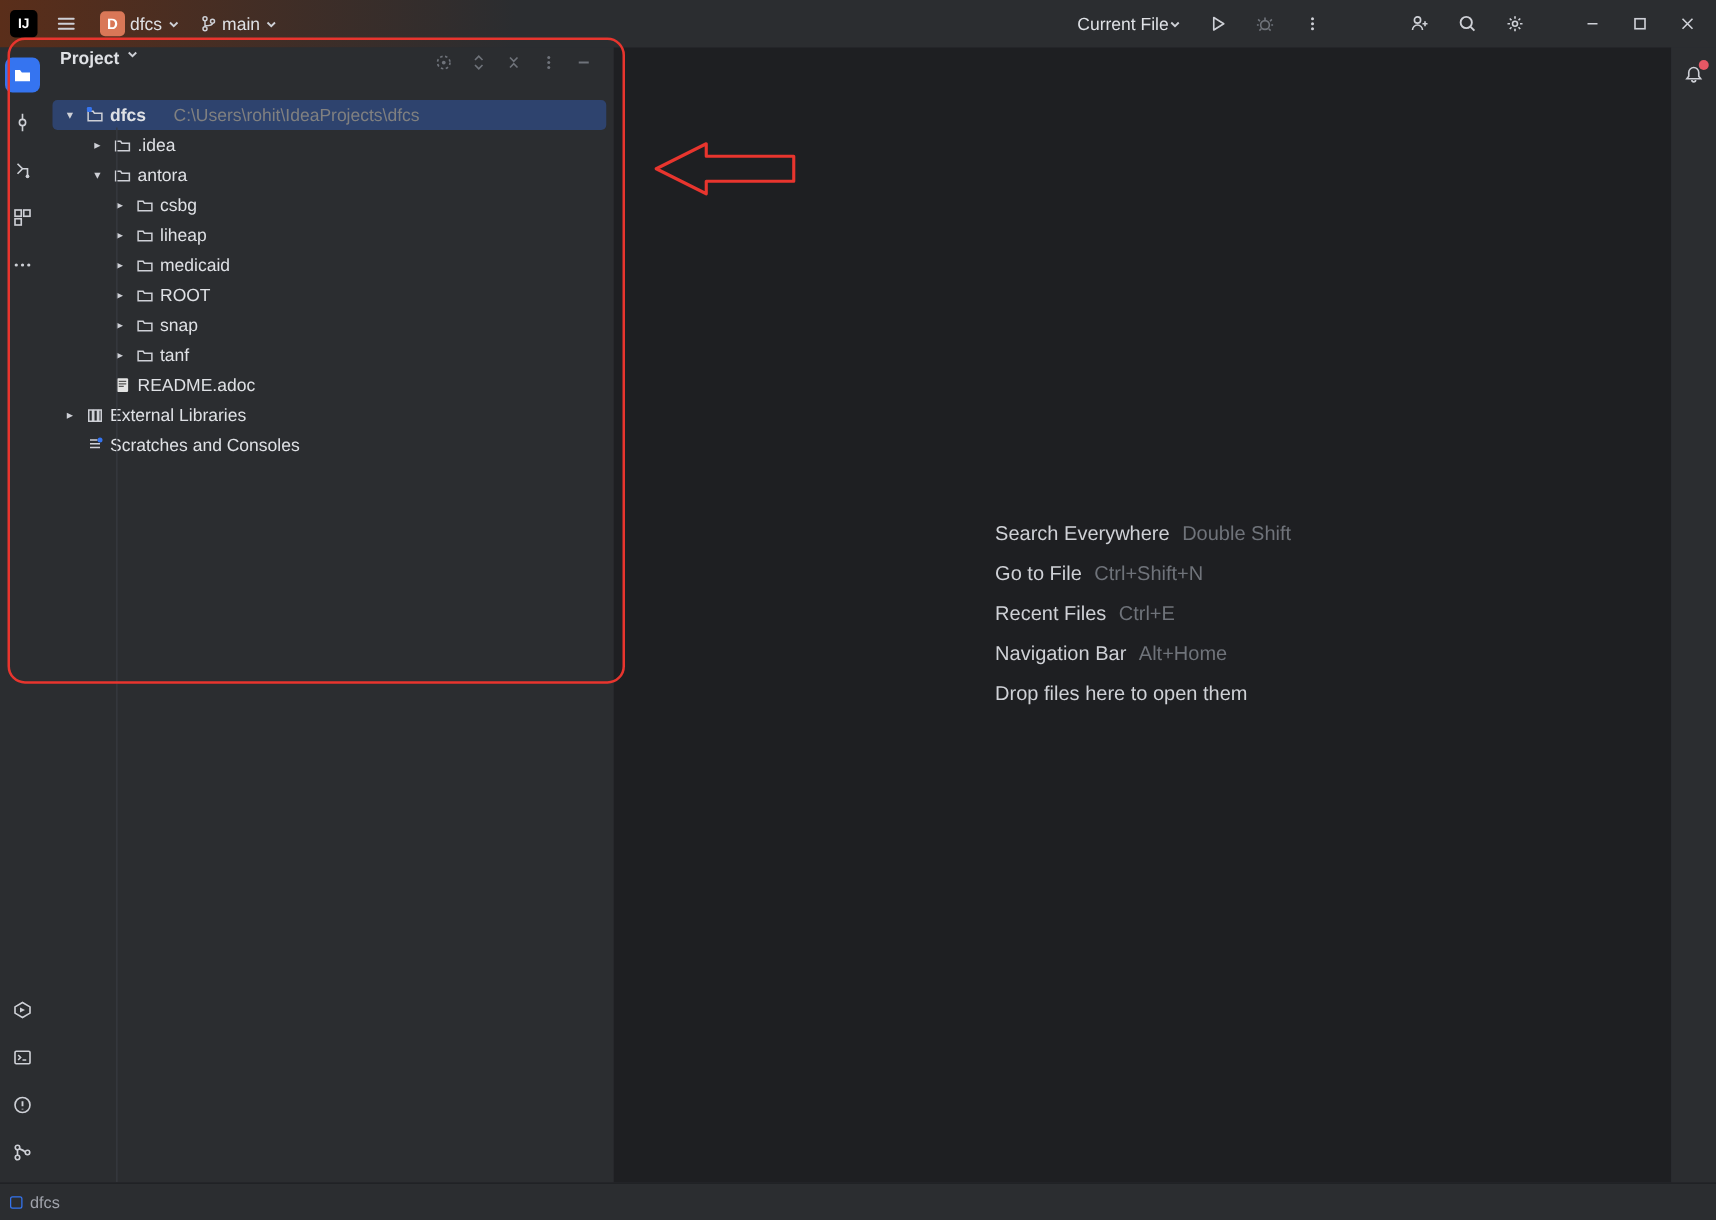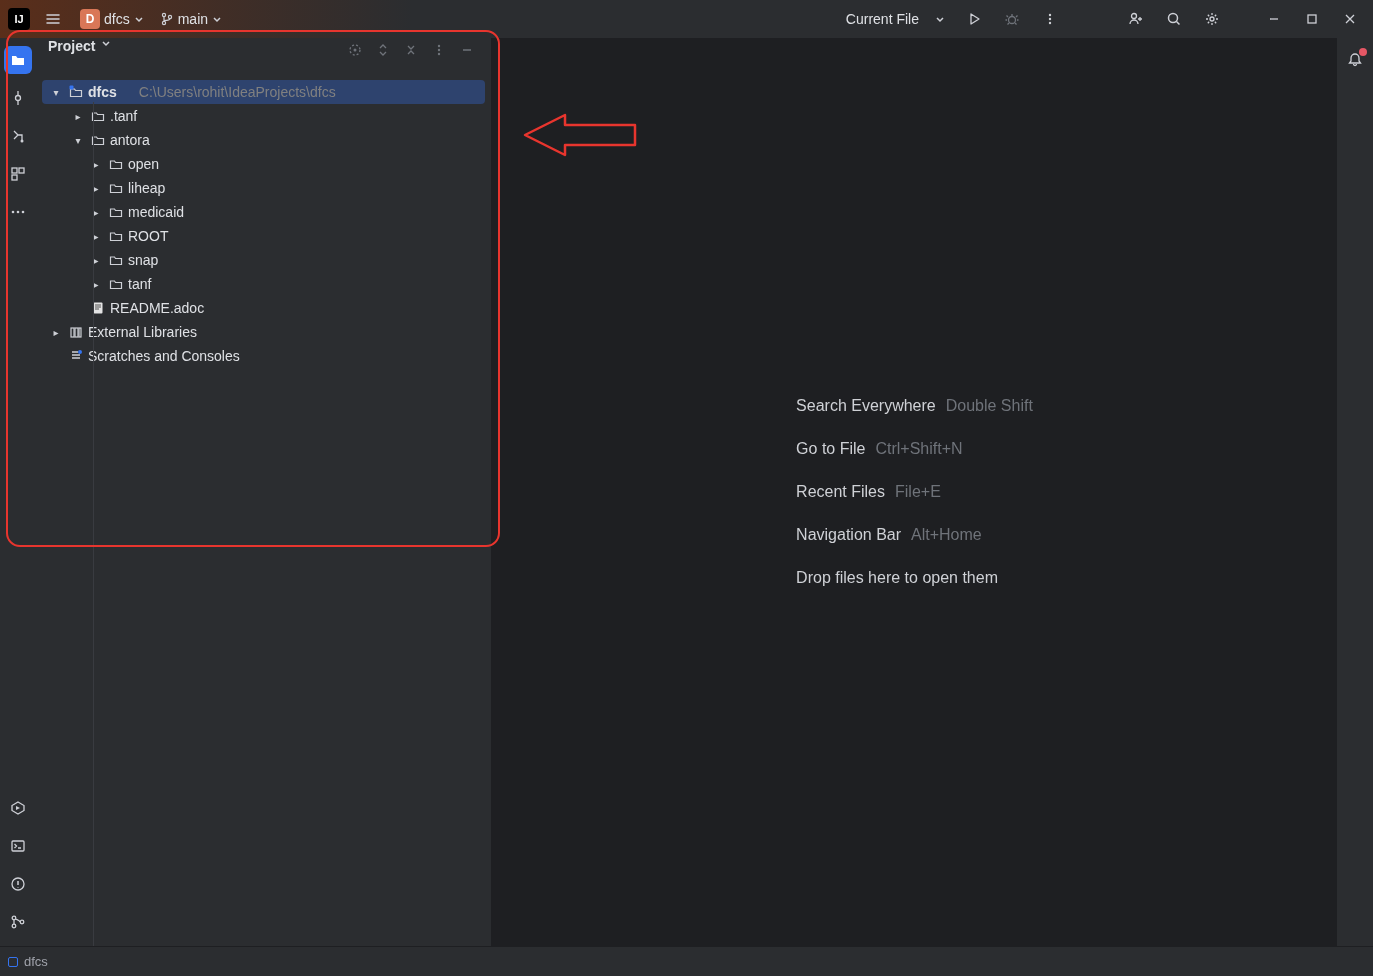--- a/index.html
+++ b/index.html
@@ -48,7 +48,7 @@
 .tb-group { display: flex; align-items: center; gap: 4px; padding: 4px; border-radius: 6px; cursor: pointer; }
 .tb-spacer { flex: 1; }
 .tb-right { display: flex; align-items: center; gap: 8px; }
-.run-config { display: flex; align-items: center; gap: 16px; cursor: pointer; padding: 4px 6px; border-radius: 6px; }
+.run-config { display: flex; align-items: center; gap: 0; cursor: pointer; padding: 4px 6px; border-radius: 6px; }
 
 
 .left-rail {

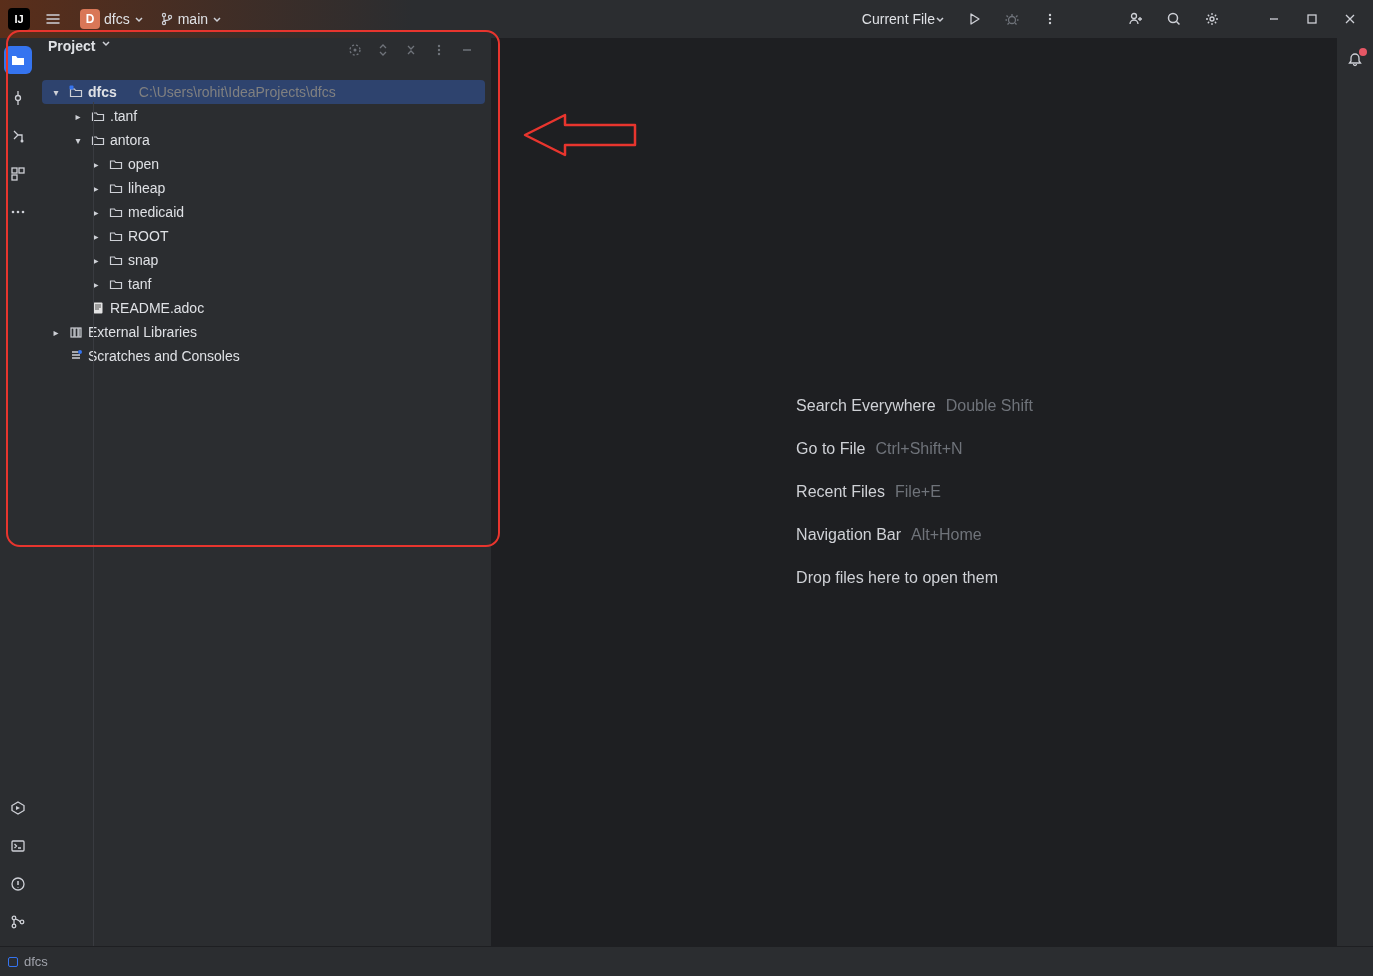--- a/index.html
+++ b/index.html
@@ -397,7 +397,7 @@
             <path d="M1.5 4h4l1 1.5H12.5v6h-11z" fill="none" stroke="#ced0d6" stroke-width="1.2"></path>
           </svg>
         </span>
-      <span class="tree-label">.tanf</span>
+      <span class="tree-label">.idea</span>
     </div>
 
     <div class="tree-row">

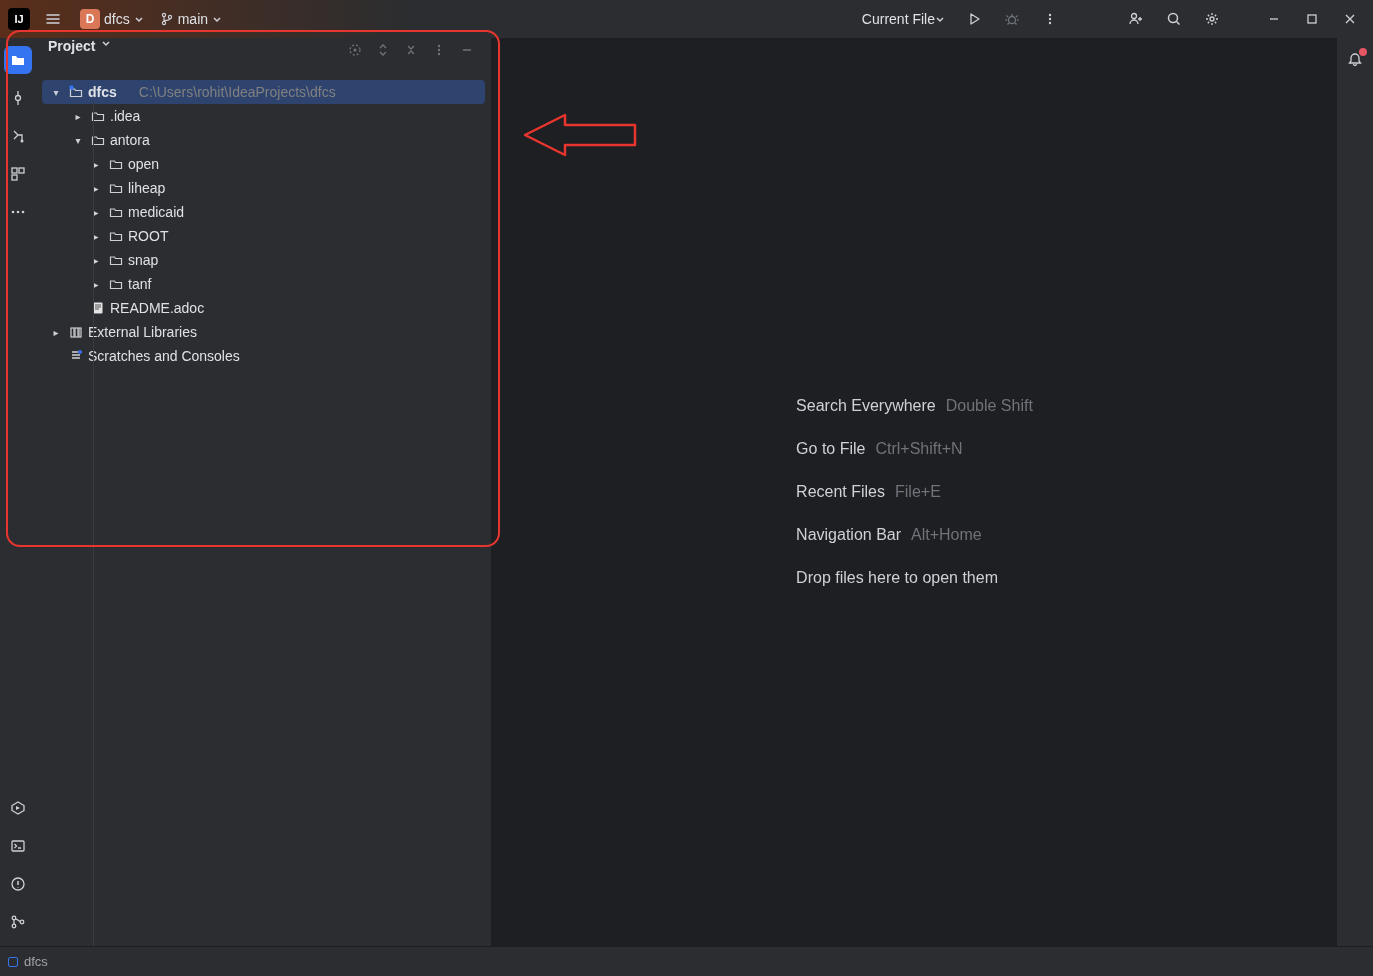--- a/index.html
+++ b/index.html
@@ -419,7 +419,7 @@
             <path d="M1.5 4h4l1 1.5H12.5v6h-11z" fill="none" stroke="#ced0d6" stroke-width="1.2"></path>
           </svg>
         </span>
-      <span class="tree-label">open</span>
+      <span class="tree-label">csbg</span>
     </div>
     <div class="tree-row">
       <span class="tree-indent" style="width:36px"></span>

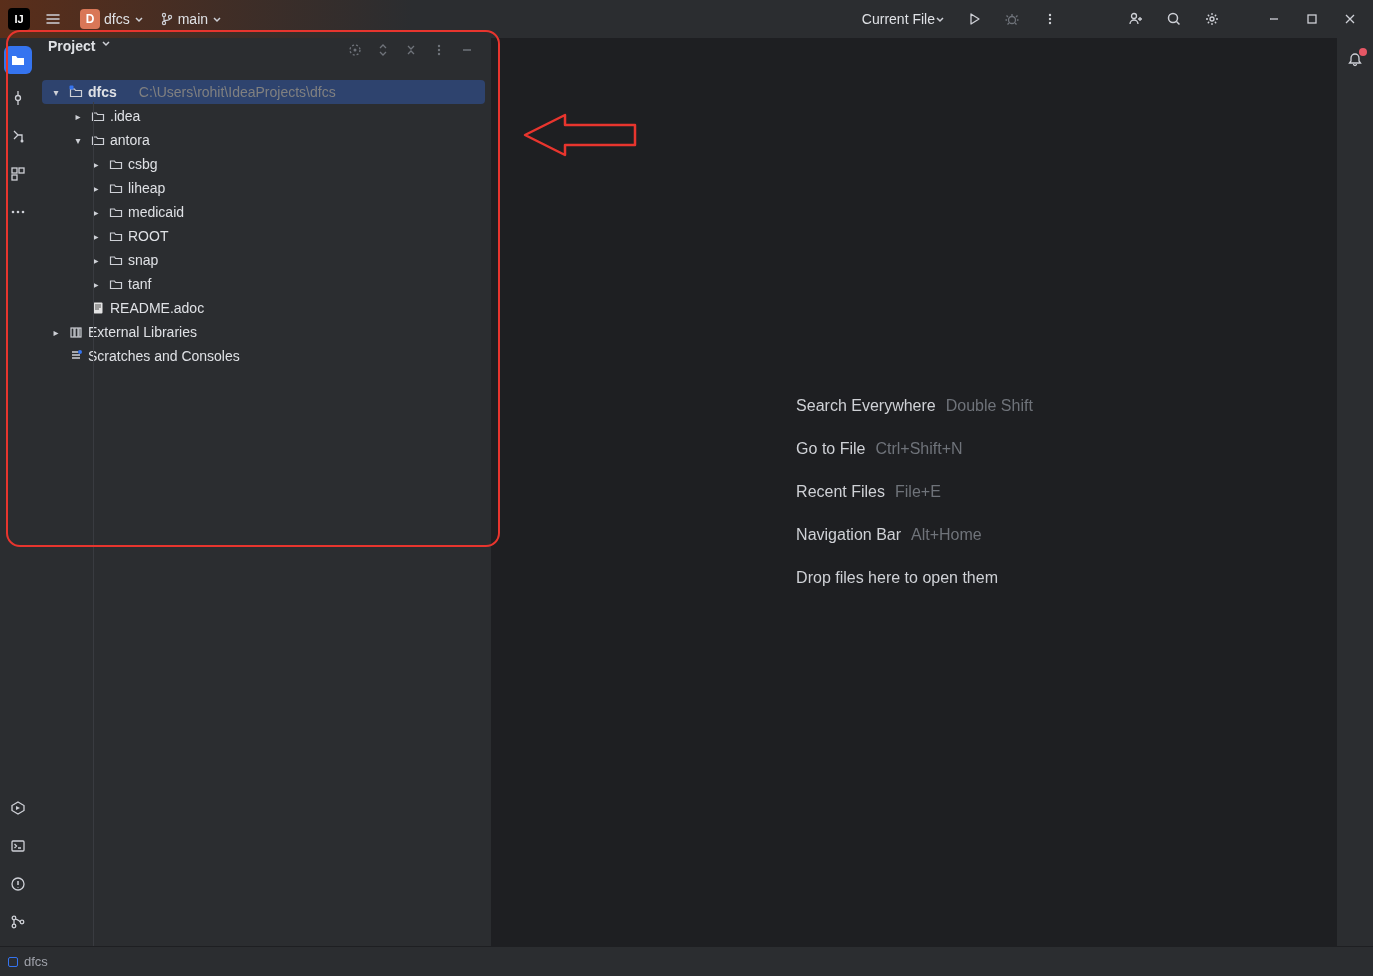--- a/index.html
+++ b/index.html
@@ -135,7 +135,7 @@
   background: #1e1f22;
   display: flex; align-items: center; justify-content: center;
 }
-.empty-state { display: flex; flex-direction: column; gap: 25px; }
+.empty-state { display: flex; flex-direction: column; gap: 14px; }
 .es-row { display: flex; gap: 10px; font-size: 16px; }
 .es-label { color: #cfd1d6; }
 .es-key { color: #6f737a; }

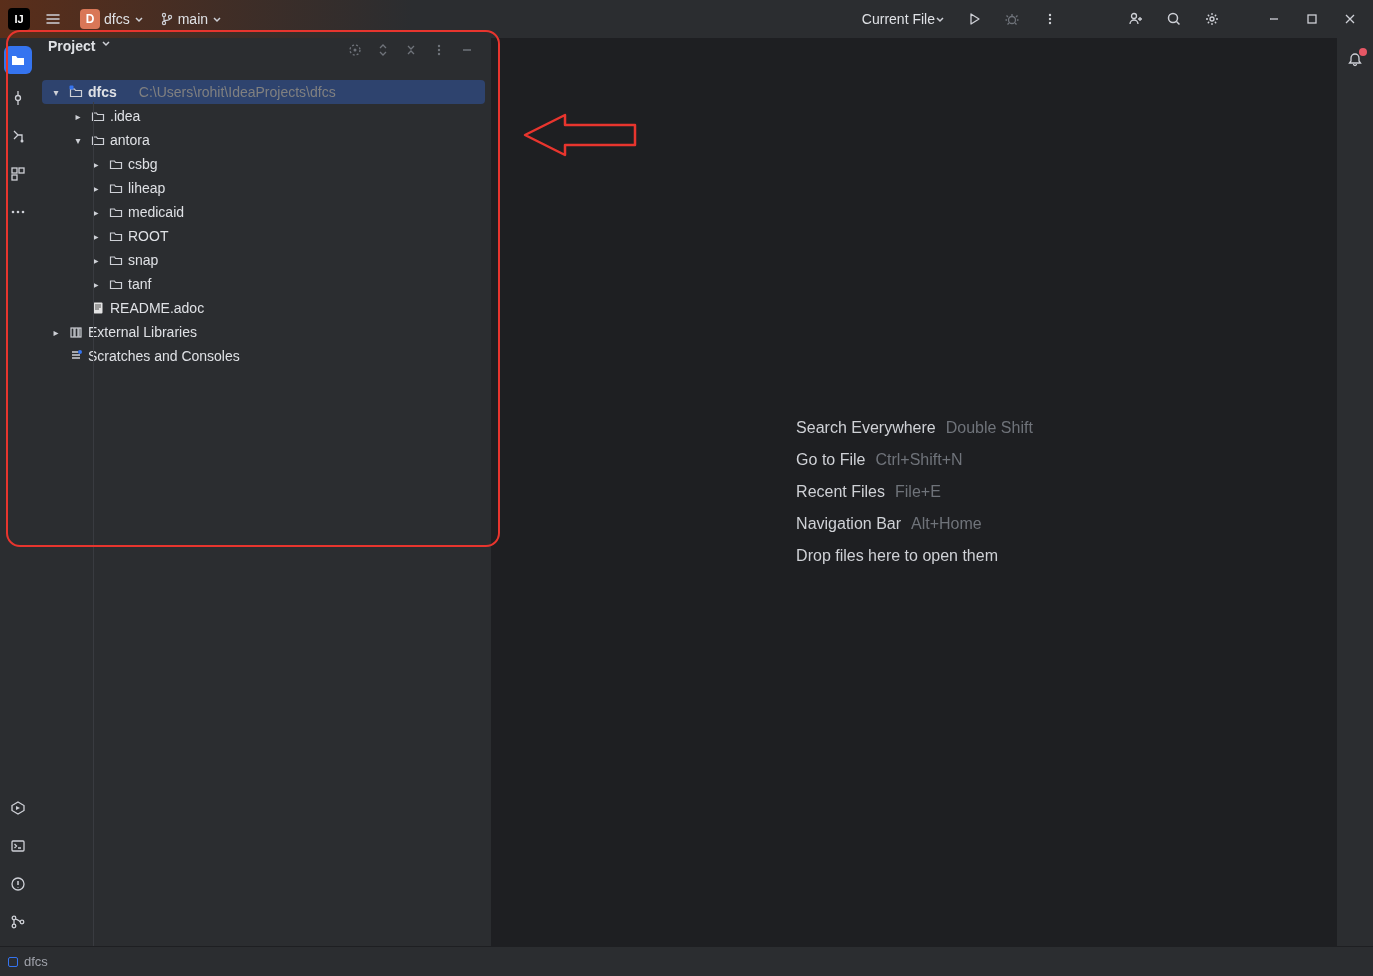--- a/index.html
+++ b/index.html
@@ -520,7 +520,7 @@
       </div>
     <div class="es-row">
         <span class="es-label">Recent Files</span>
-        <span class="es-key">File+E</span>
+        <span class="es-key">Ctrl+E</span>
       </div>
     <div class="es-row">
         <span class="es-label">Navigation Bar</span>

